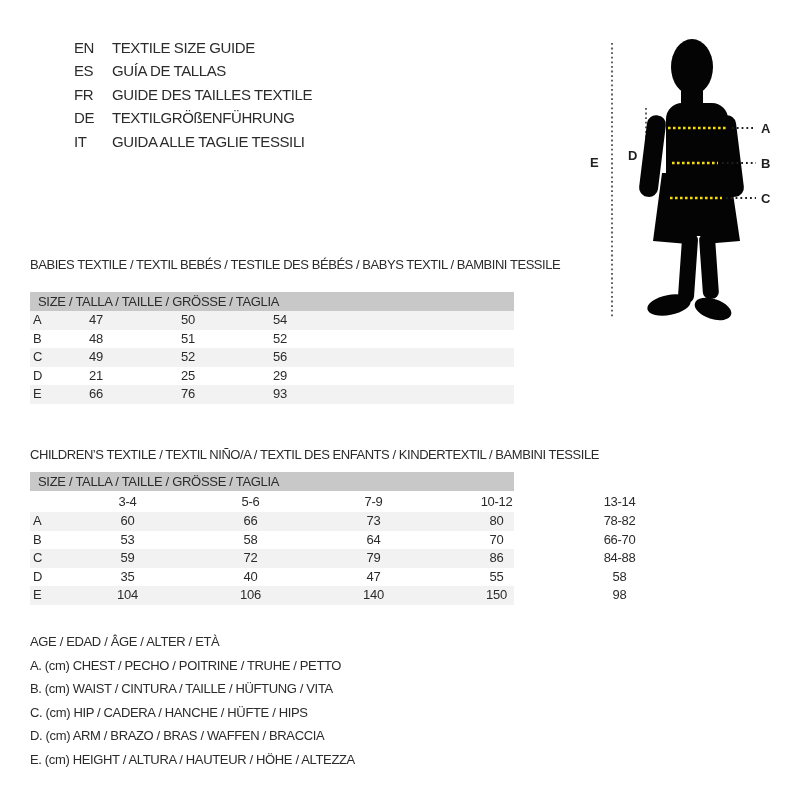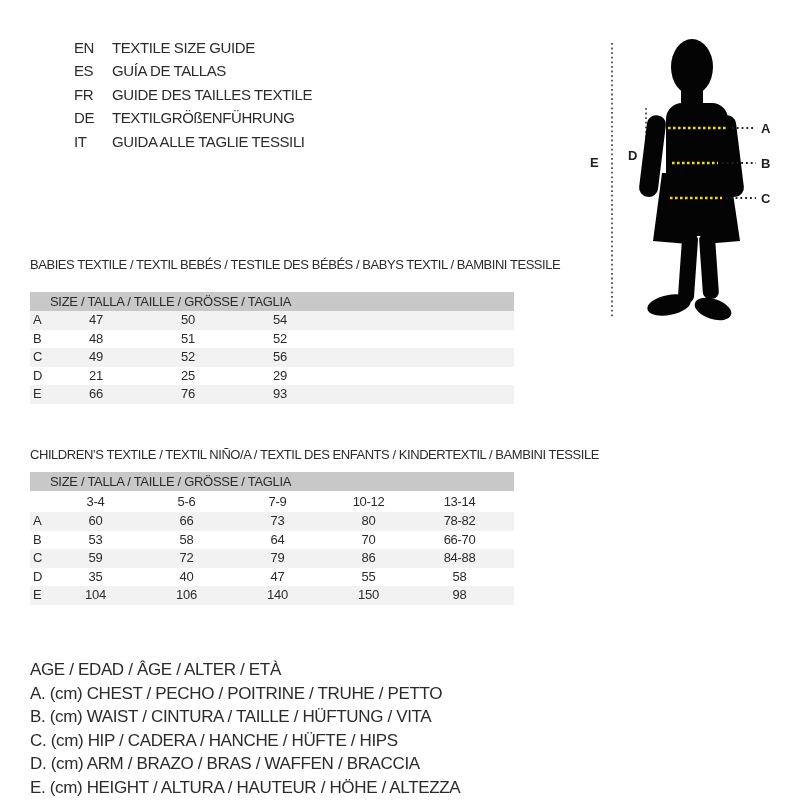--- a/index.html
+++ b/index.html
@@ -31,7 +31,7 @@
   .size-table{position:absolute;left:30px;width:484px;font-size:13px;letter-spacing:-0.3px;}
   .babies-table{top:292px;}
   .children-table{top:472px;}
-  .tbar{background:var(--header-bar);height:19px;line-height:19px;padding-left:20px;white-space:nowrap;}
+  .tbar{background:var(--header-bar);height:19px;line-height:19px;padding-left:8px;white-space:nowrap;}
   .trow{display:grid;height:18.5px;line-height:18.5px;}
   .babies-table .trow{grid-template-columns:20px 92px 92px 92px auto;}
   .children-table .trow{grid-template-columns:20px 91px 91px 91px 91px 91px auto;}

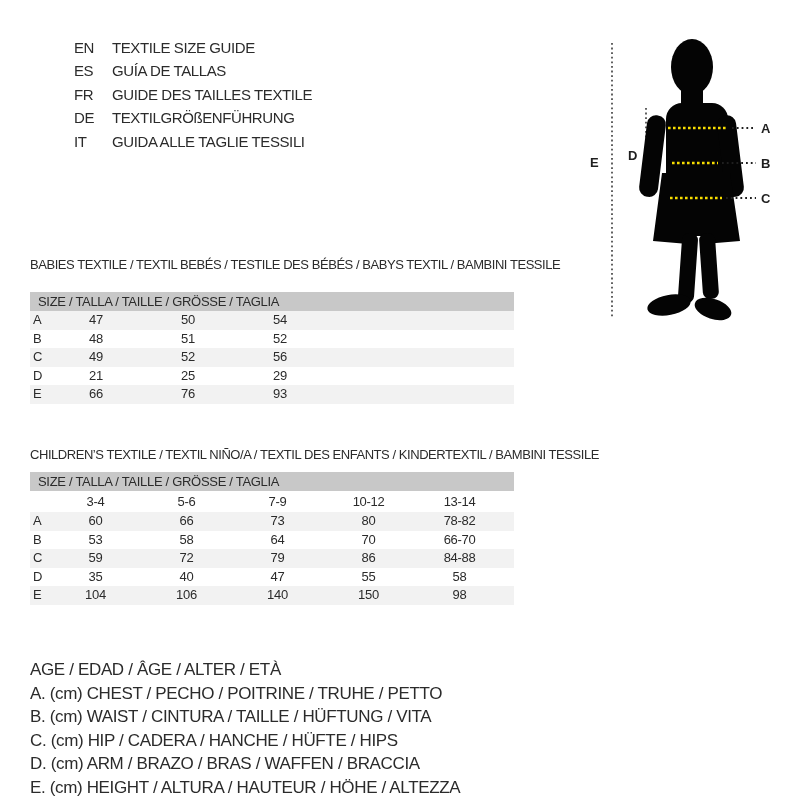--- a/index.html
+++ b/index.html
@@ -34,7 +34,7 @@
   .tbar{background:var(--header-bar);height:19px;line-height:19px;padding-left:8px;white-space:nowrap;}
   .trow{display:grid;height:18.5px;line-height:18.5px;}
   .babies-table .trow{grid-template-columns:20px 92px 92px 92px auto;}
-  .children-table .trow{grid-template-columns:20px 91px 91px 91px 91px 91px auto;}
+  .children-table .trow{grid-template-columns:20px 91px 91px 91px 91px 91px auto;gap:32px;}
   .trow.colhead{height:19px;line-height:19px;}
   .children-table .trow.colhead{height:21px;line-height:21px;}
   .trow.stripe{background:var(--stripe);}

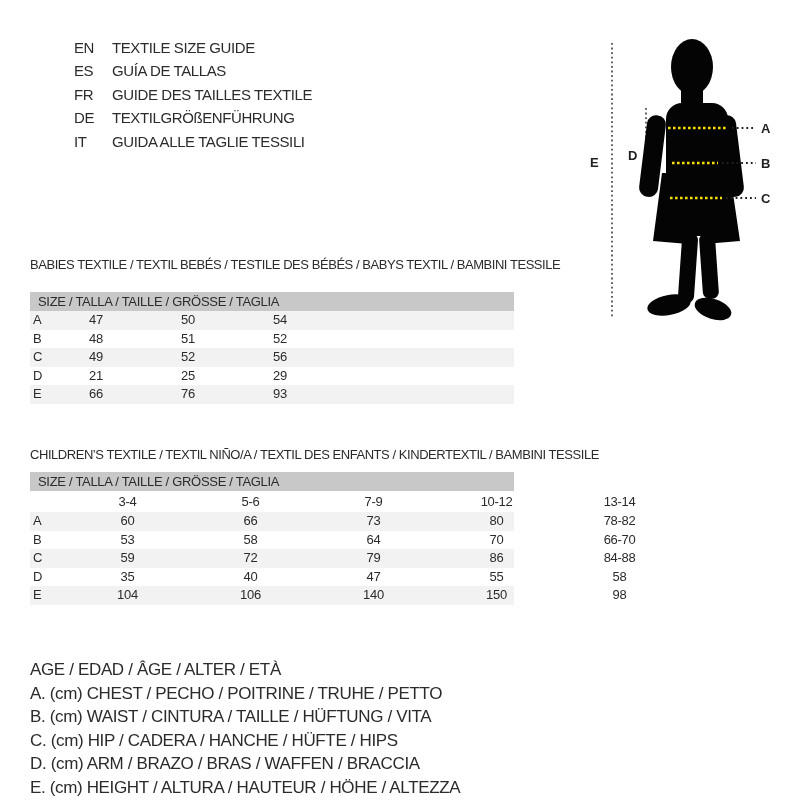--- a/index.html
+++ b/index.html
@@ -41,7 +41,7 @@
   .cell{text-align:center;overflow:hidden;}
   .cell.label{text-align:left;padding-left:3px;}
 
-  .legend-block{position:absolute;left:30px;top:658px;font-size:17px;letter-spacing:-0.35px;}
+  .legend-block{position:absolute;left:30px;top:630px;font-size:13px;letter-spacing:-0.35px;}
   .legend-line{height:23.6px;line-height:23.6px;white-space:nowrap;}
 </style>
 </head>

